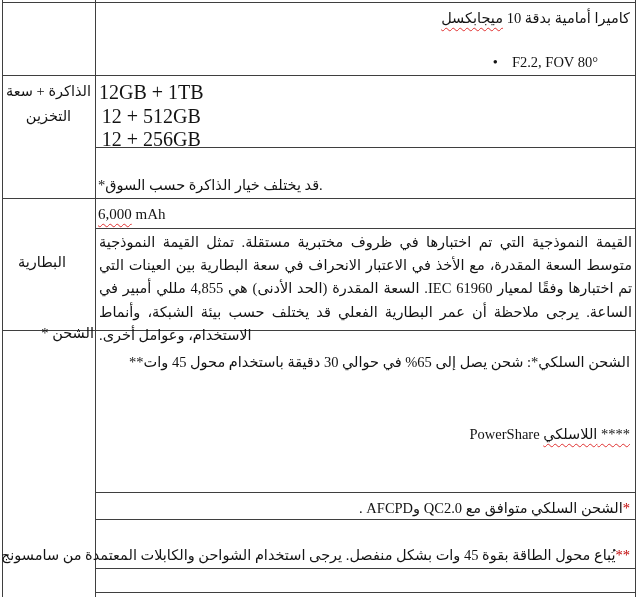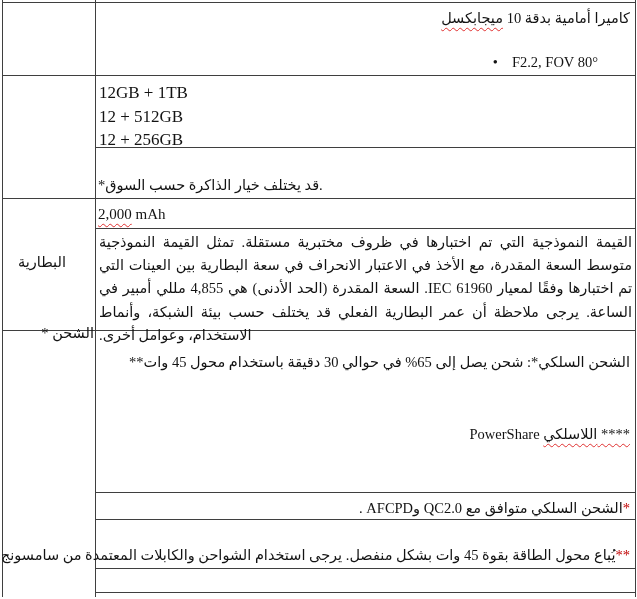--- a/index.html
+++ b/index.html
@@ -56,6 +56,7 @@
 
   <div class="txt rtl right-line" style="top:53px;padding-left:0;width:499px"><span>•</span><span class="bullet-gap"></span><span class="ltr" style="unicode-bidi:embed">F2.2, FOV 80°</span></div>
 
+  <div class="mem-label">الذاكرة + سعة التخزين</div>
 
   <div class="txt ltr" style="left:99px;top:81px;line-height:23.7px;font-size:17px;text-align:left">
     <div>12GB + 1TB</div>

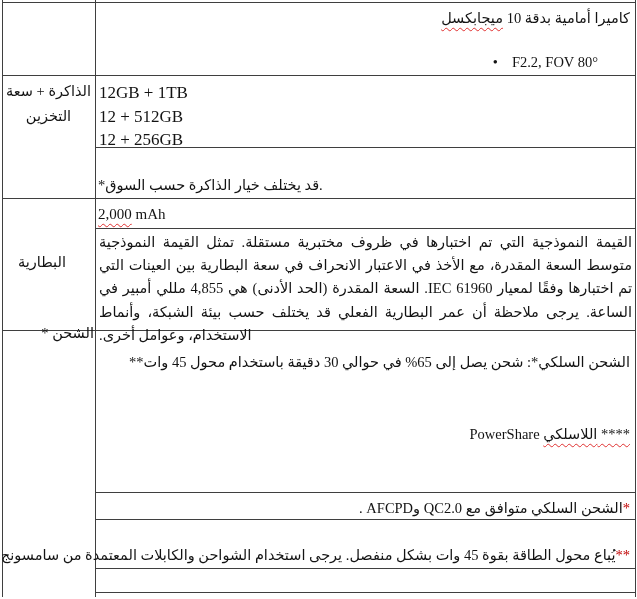--- a/index.html
+++ b/index.html
@@ -58,7 +58,7 @@
 
   <div class="mem-label">الذاكرة + سعة التخزين</div>
 
-  <div class="txt ltr" style="left:99px;top:81px;line-height:23.7px;font-size:17px;text-align:left">
+  <div class="txt ltr" style="left:99px;top:81px;line-height:23.7px;font-size:20px;text-align:center">
     <div>12GB + 1TB</div>
     <div>12 + 512GB</div>
     <div>12 + 256GB</div>

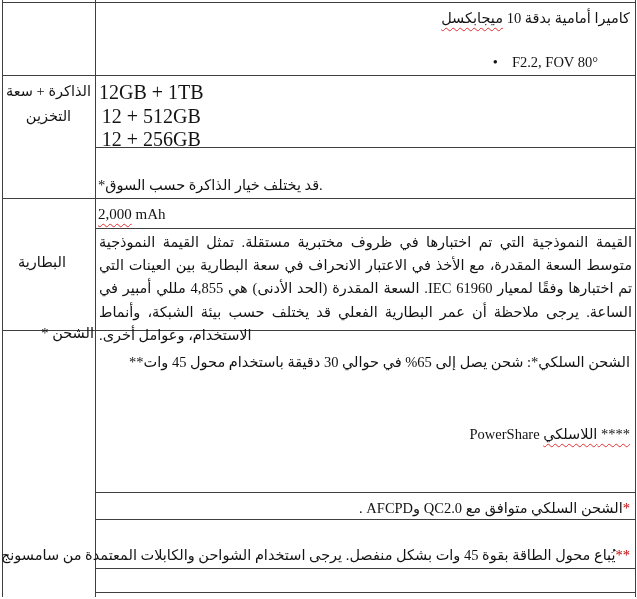--- a/index.html
+++ b/index.html
@@ -68,7 +68,7 @@
 
   <div class="txt rtl" style="left:98px;top:176px;text-align:left">.قد يختلف خيار الذاكرة حسب السوق*</div>
 
-  <div class="txt ltr" style="left:98px;top:205px;font-size:15px"><span class="misspell">2,000</span> <span>mAh</span></div>
+  <div class="txt ltr" style="left:98px;top:205px;font-size:15px"><span class="misspell">6,000</span> <span>mAh</span></div>
 
   <div class="batt-para">القيمة النموذجية التي تم اختبارها في ظروف مختبرية مستقلة. تمثل القيمة النموذجية متوسط السعة المقدرة، مع الأخذ في الاعتبار الانحراف في سعة البطارية بين العينات التي تم اختبارها وفقًا لمعيار IEC 61960. السعة المقدرة (الحد الأدنى) هي 4,855 مللي أمبير في الساعة. يرجى ملاحظة أن عمر البطارية الفعلي قد يختلف حسب بيئة الشبكة، وأنماط الاستخدام، وعوامل أخرى.</div>
 

